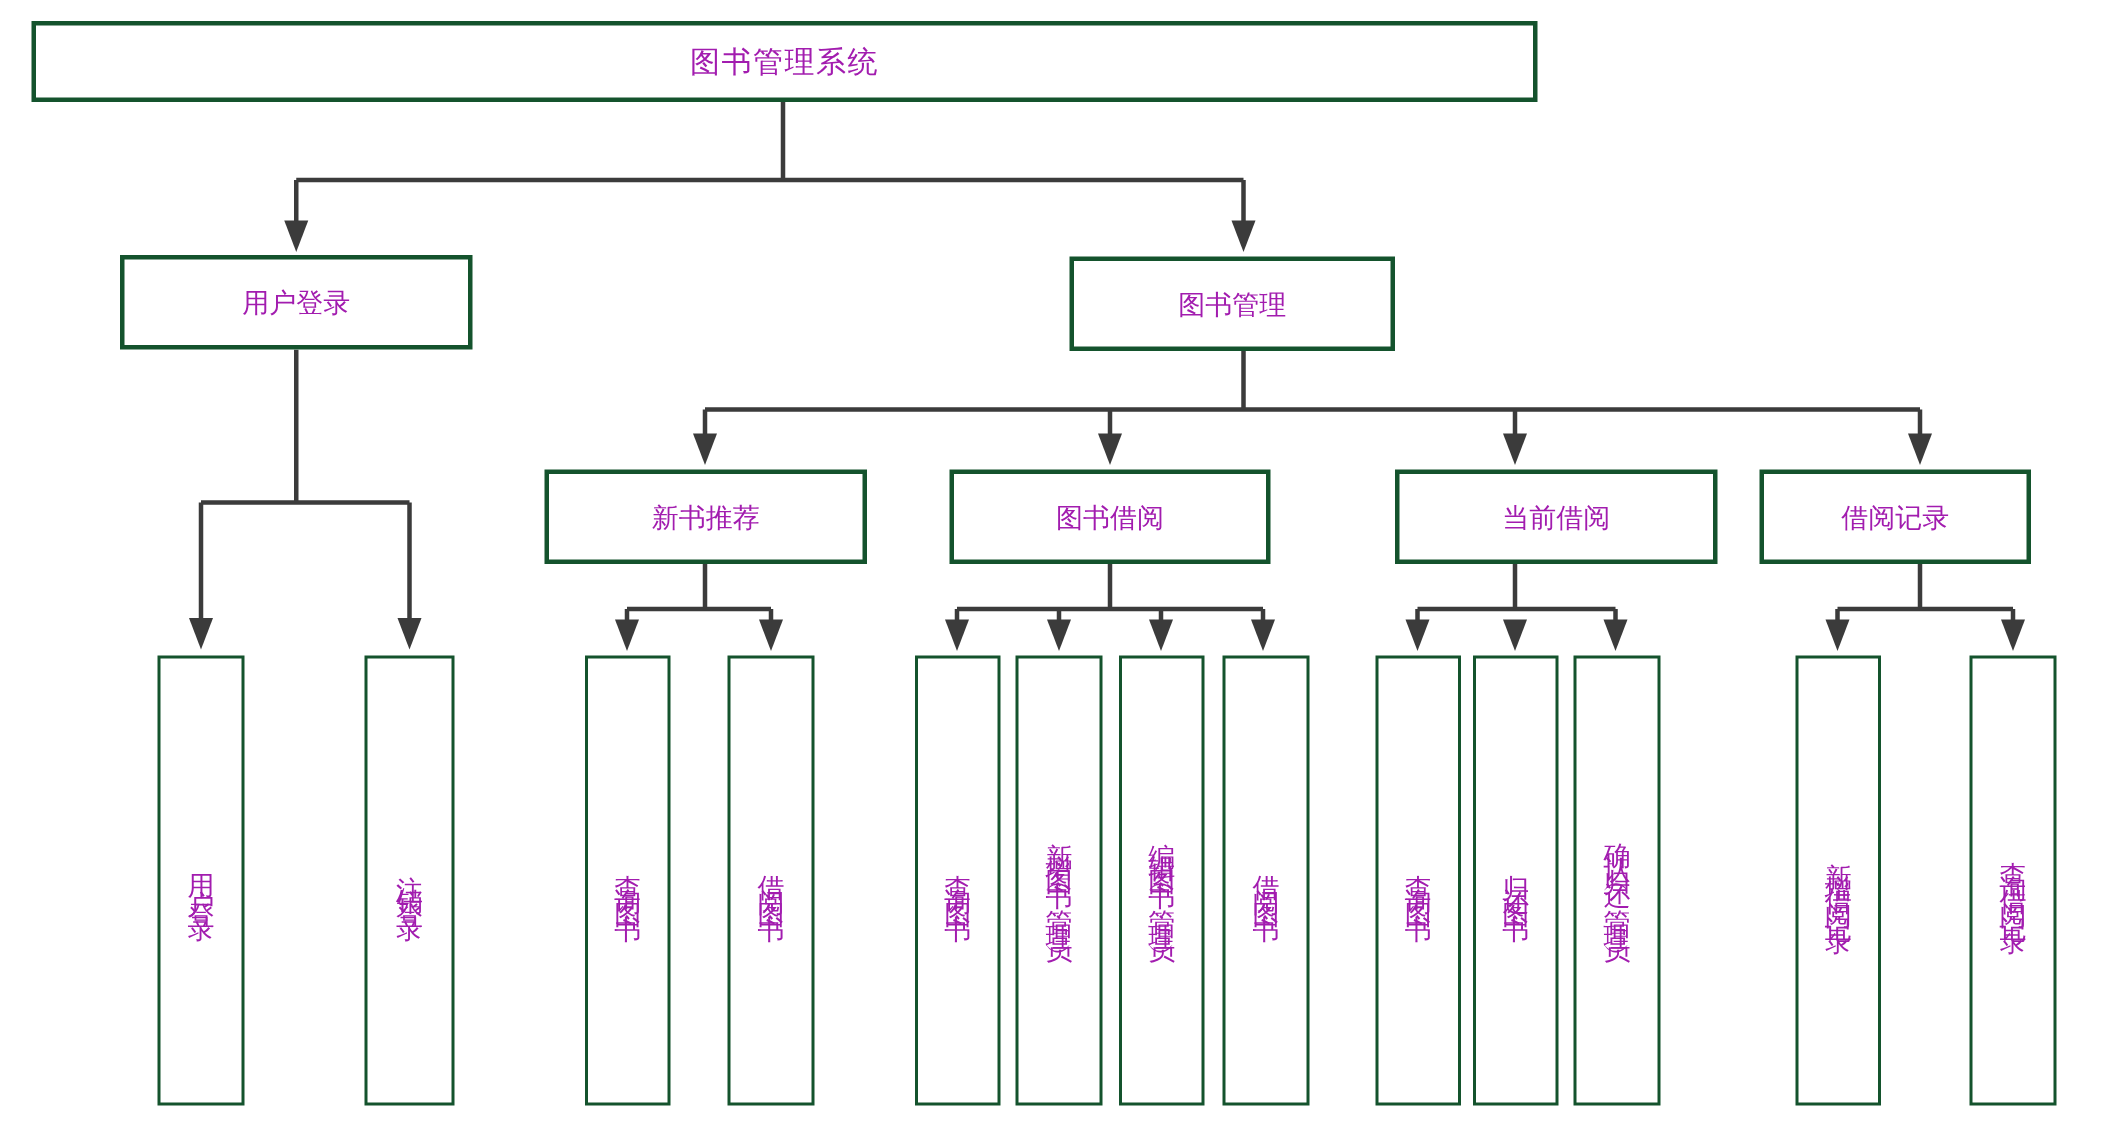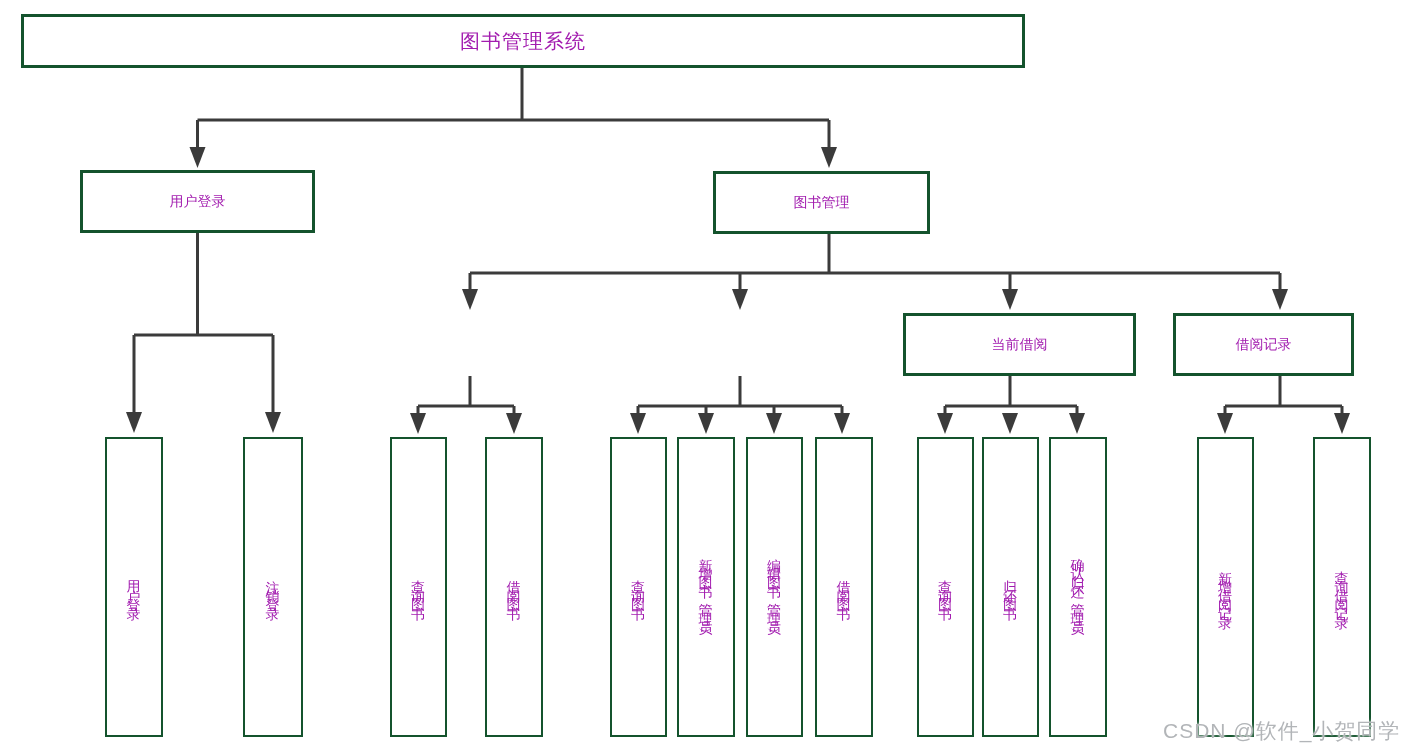--- a/index.html
+++ b/index.html
@@ -23,7 +23,7 @@
     z-index:2;
   }
   .node .lbl{
-    font-size:14px;
+    font-size:18px;
     white-space:nowrap;
   }
   .root .lbl{font-size:20px;letter-spacing:1px;}

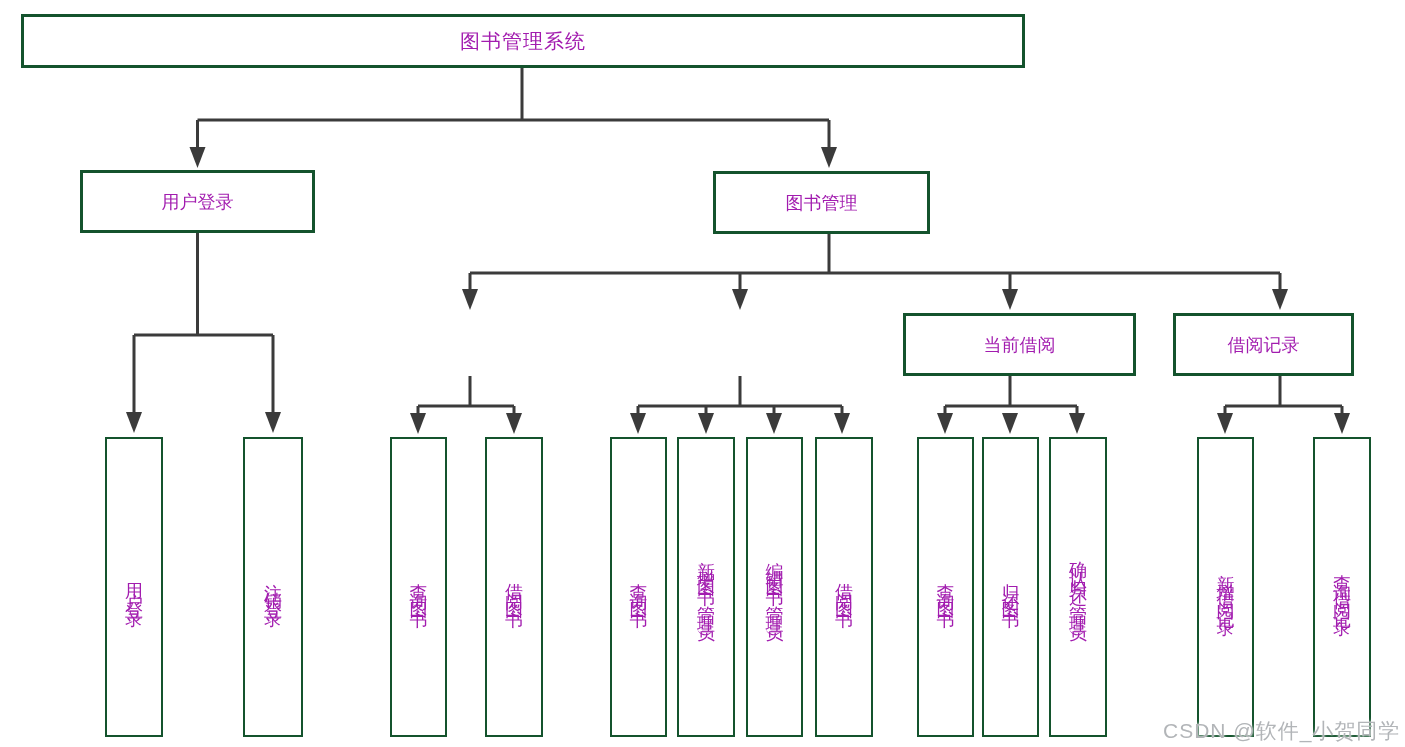--- a/index.html
+++ b/index.html
@@ -93,6 +93,9 @@
     <span class="lbl">图书管理</span>
   </div>
 
+  <div class="node" style="left:363px;top:313px;width:215px;height:63px">
+    <span class="lbl">新书推荐</span>
+  </div>
   <div class="node" style="left:903px;top:313px;width:233px;height:63px">
     <span class="lbl">当前借阅</span>
   </div>

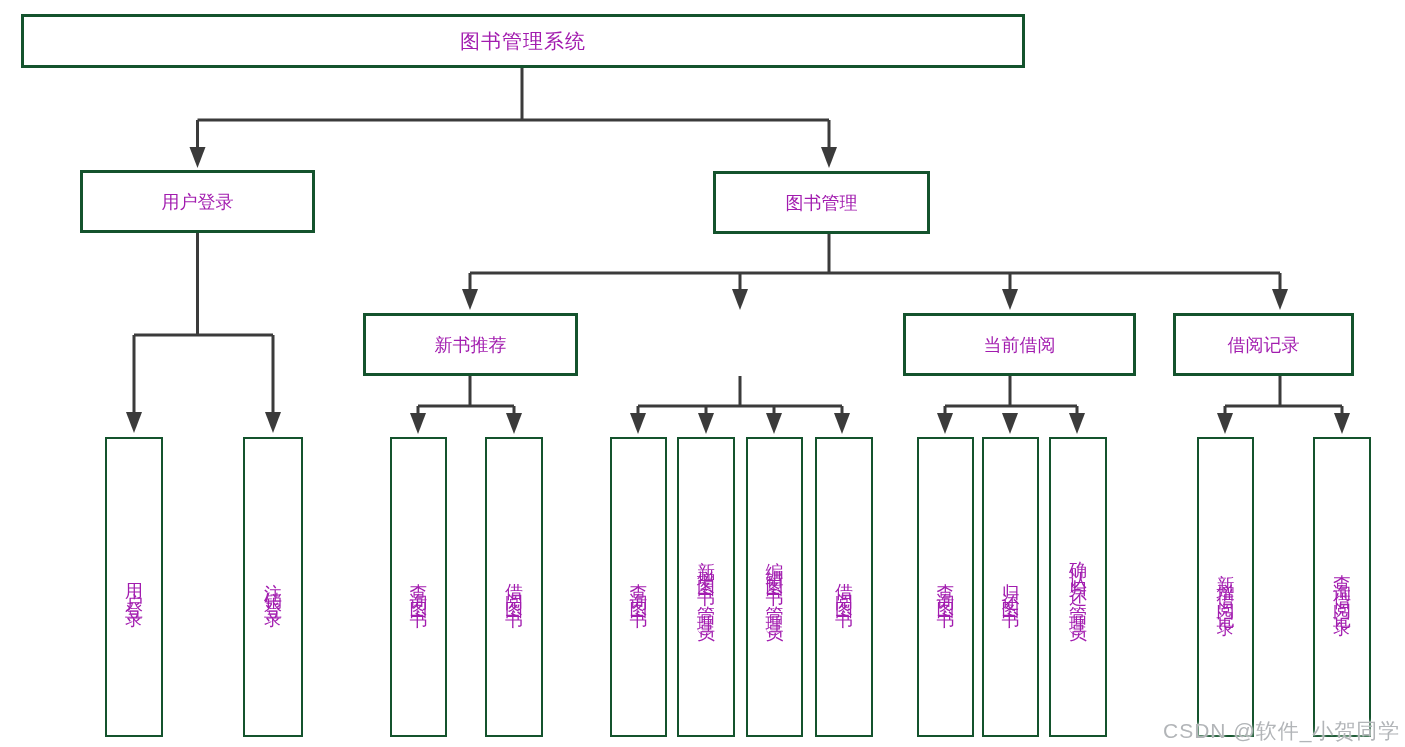--- a/index.html
+++ b/index.html
@@ -96,6 +96,9 @@
   <div class="node" style="left:363px;top:313px;width:215px;height:63px">
     <span class="lbl">新书推荐</span>
   </div>
+  <div class="node" style="left:633px;top:313px;width:214px;height:63px">
+    <span class="lbl">图书借阅</span>
+  </div>
   <div class="node" style="left:903px;top:313px;width:233px;height:63px">
     <span class="lbl">当前借阅</span>
   </div>

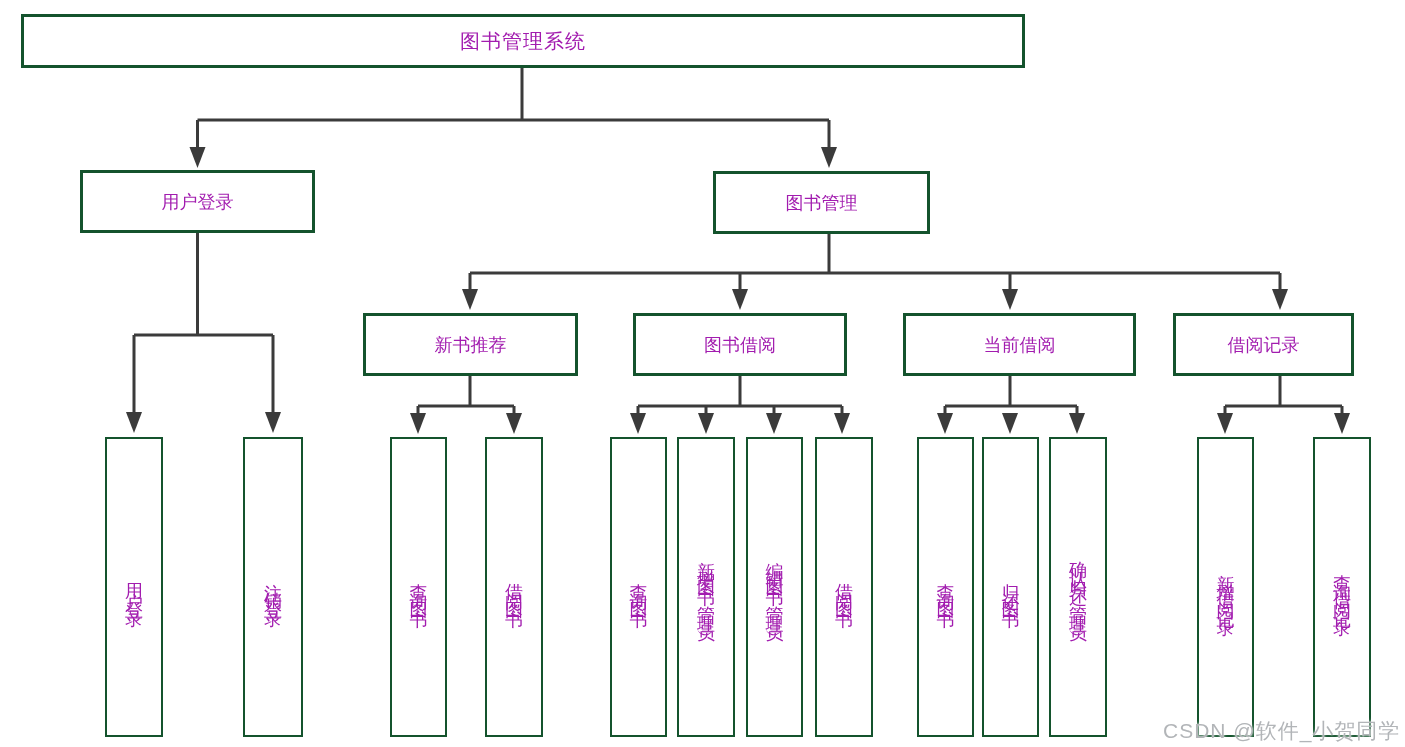--- a/index.html
+++ b/index.html
@@ -99,7 +99,7 @@
   <div class="node" style="left:633px;top:313px;width:214px;height:63px">
     <span class="lbl">图书借阅</span>
   </div>
-  <div class="node" style="left:903px;top:313px;width:233px;height:63px">
+  <div class="node" style="left:930px;top:313px;width:215px;height:63px">
     <span class="lbl">当前借阅</span>
   </div>
   <div class="node" style="left:1173px;top:313px;width:181px;height:63px">

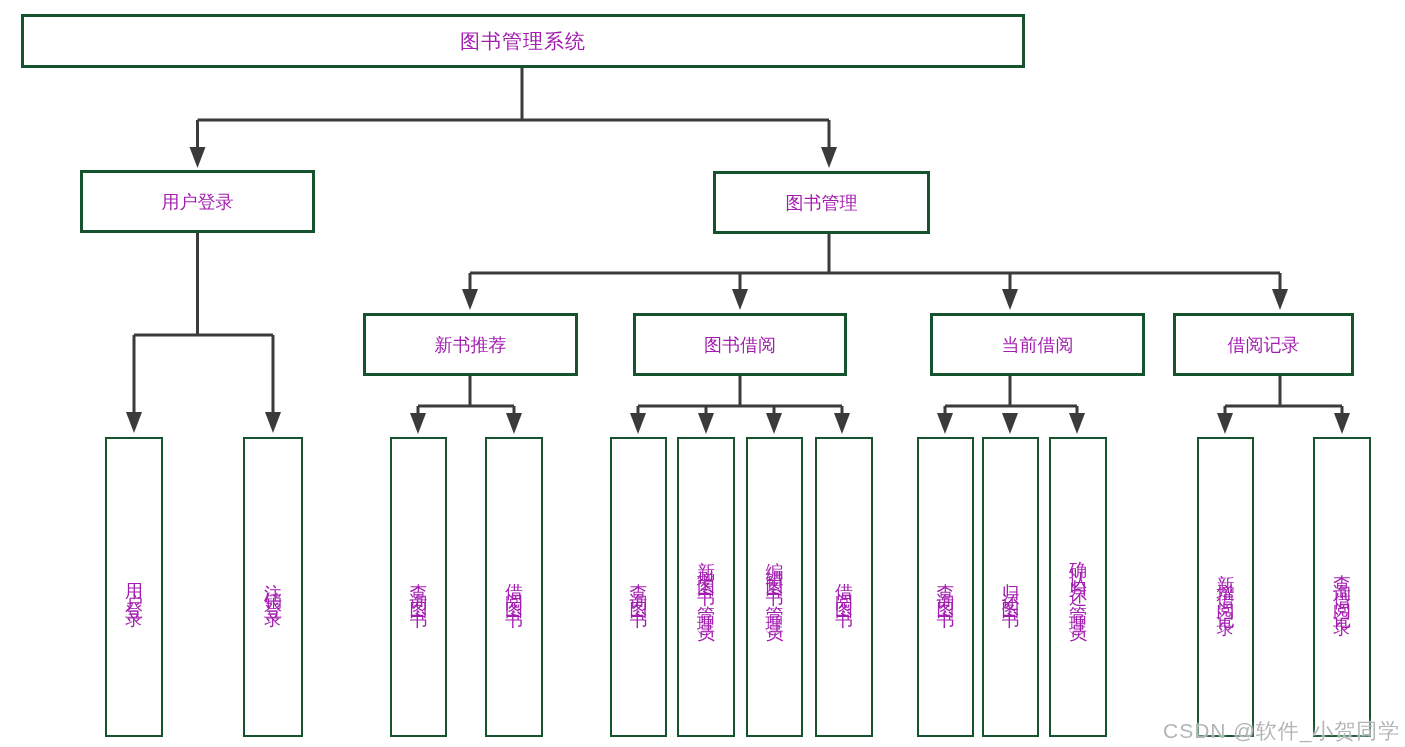--- a/index.html
+++ b/index.html
@@ -150,7 +150,6 @@
     <span class="lbl">查询借阅记录</span>
   </div>
 
-  <div class="watermark">CSDN @软件_小贺同学</div>
 
 </div>
 

